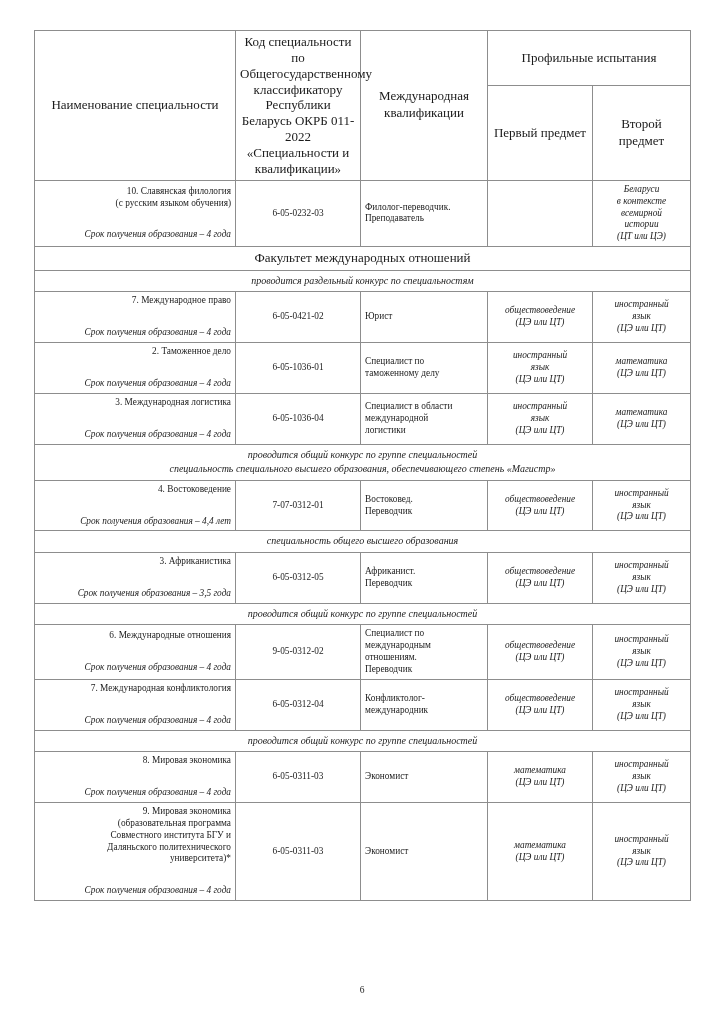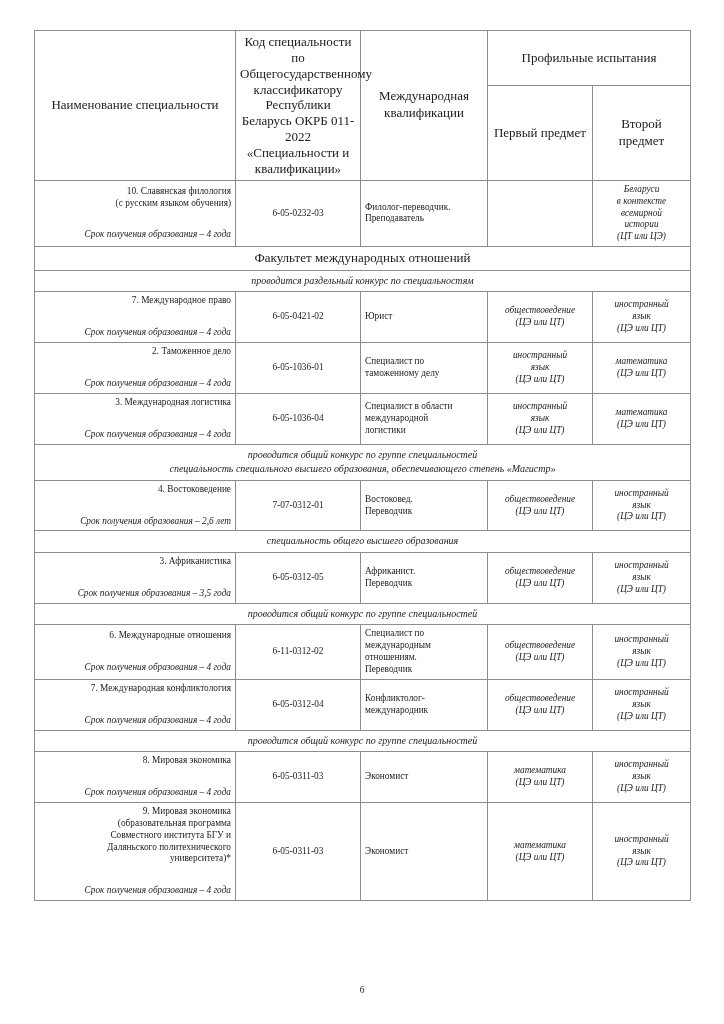--- a/index.html
+++ b/index.html
@@ -186,7 +186,7 @@
         <tr>
           <td class="cell-name">
             <span class="name-main">4. Востоковедение</span>
-            <span class="dur">Срок получения образования – 2,6 лет</span>
+            <span class="dur">Срок получения образования – 4,4 лет</span>
           </td>
           <td class="cell-code">7-07-0312-01</td>
           <td class="cell-qual">Востоковед.<br>Переводчик</td>

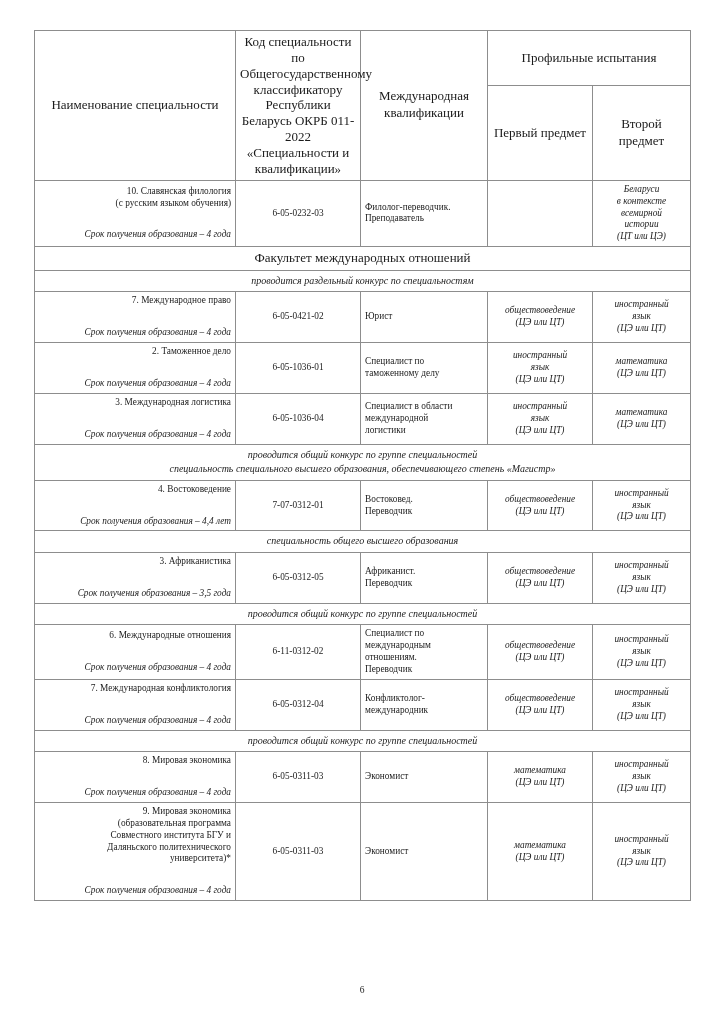--- a/index.html
+++ b/index.html
@@ -214,7 +214,7 @@
             <span class="name-main">6. Международные отношения</span>
             <span class="dur">Срок получения образования – 4 года</span>
           </td>
-          <td class="cell-code">6-11-0312-02</td>
+          <td class="cell-code">9-05-0312-02</td>
           <td class="cell-qual">Специалист по<br>международным<br>отношениям.<br>Переводчик</td>
           <td class="cell-sub">обществоведение<br>(ЦЭ или ЦТ)</td>
           <td class="cell-sub">иностранный<br>язык<br>(ЦЭ или ЦТ)</td>

